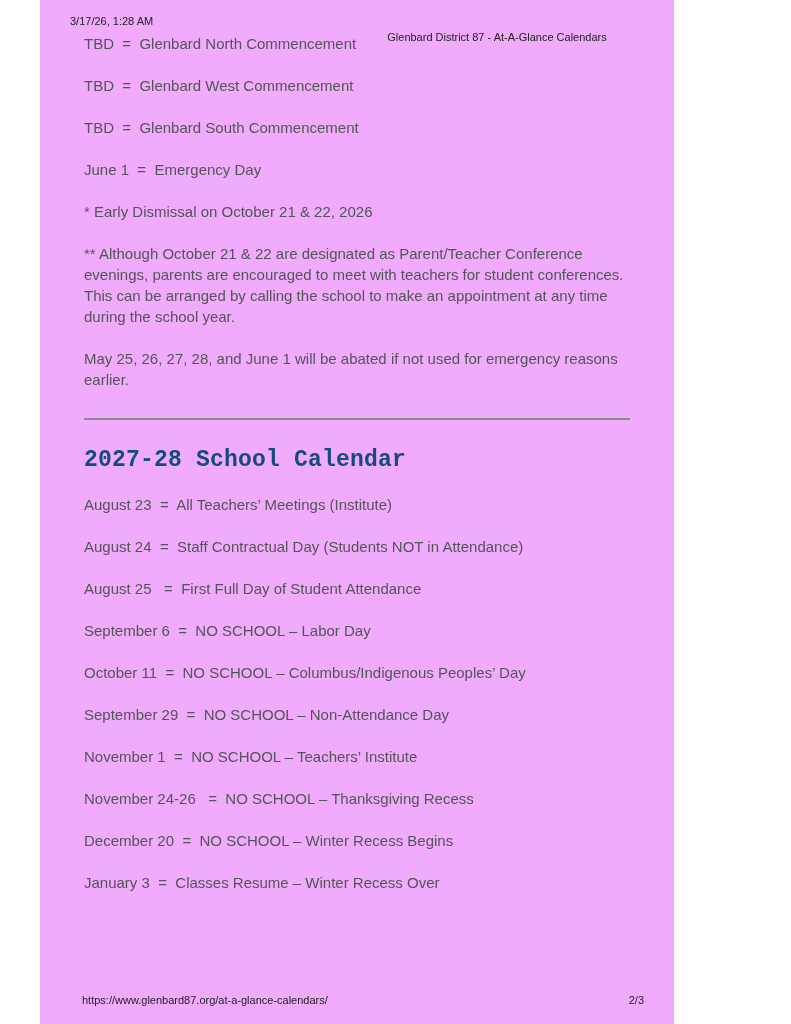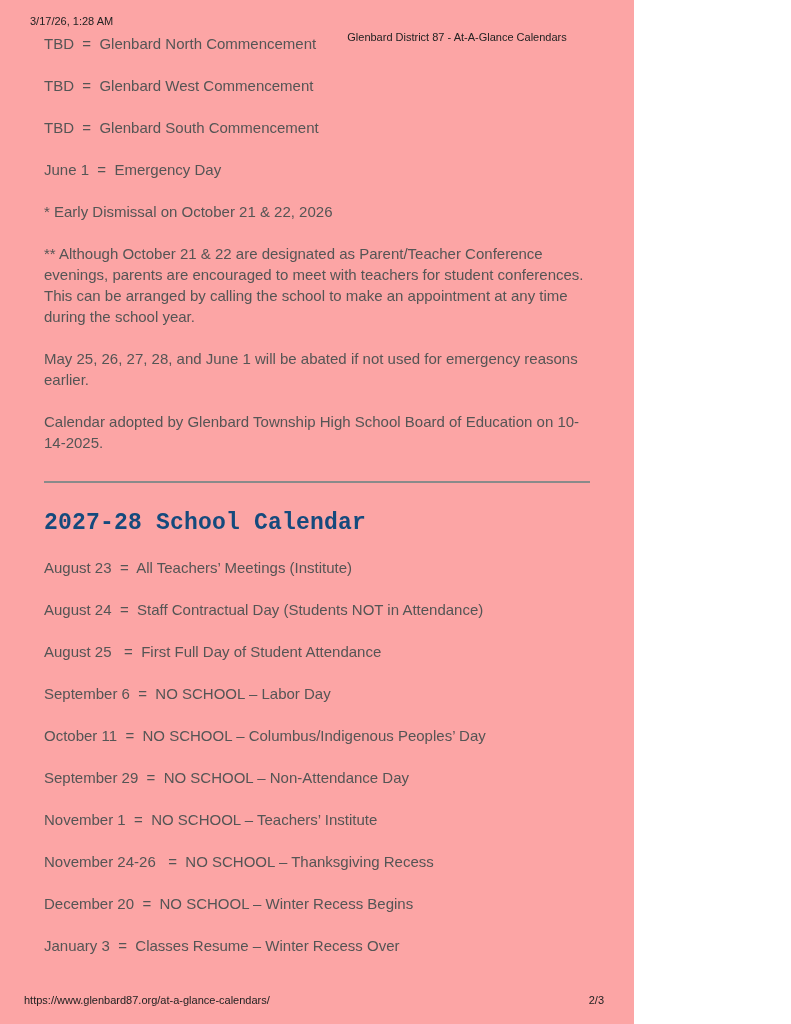--- a/index.html
+++ b/index.html
@@ -15,7 +15,7 @@
     position:relative;overflow:hidden;
   }
   .page{
-    position:relative;width:634px;height:1024px;background:#fca5a5;
+    position:relative;width:634px;height:1024px;background:#f0abfc;margin-left:40px;
   }
   .print-header{
     position:absolute;top:15px;left:0;right:0;height:14px;

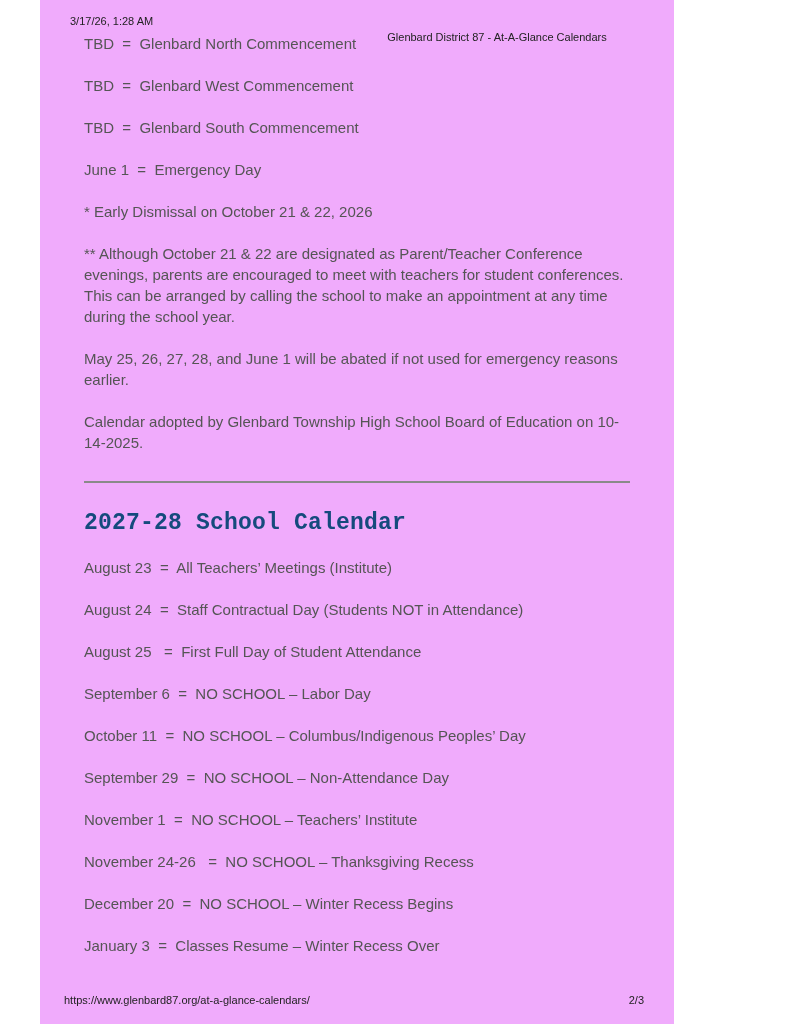--- a/index.html
+++ b/index.html
@@ -82,7 +82,6 @@
 
         <p class="entry">May 25, 26, 27, 28, and June 1 will be abated if not used for emergency reasons earlier.</p>
 
-        <p class="entry">Calendar adopted by Glenbard Township High School Board of Education on 10-14-2025.</p>
       </div>
 
     <hr class="divider">

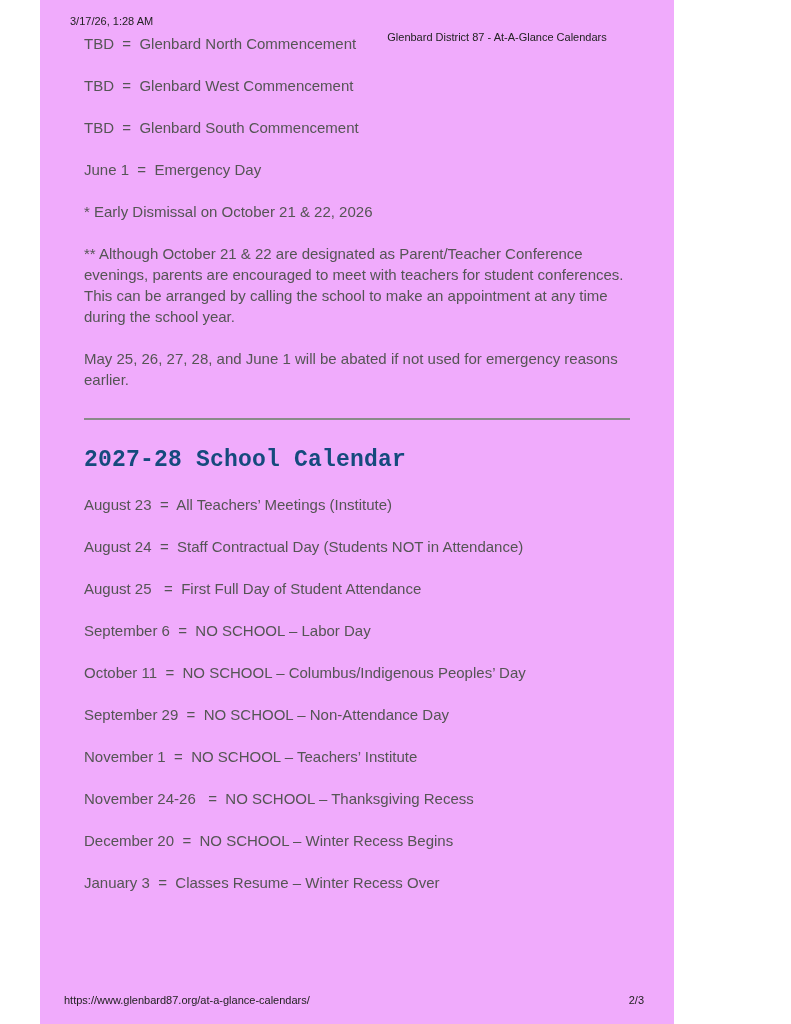--- a/index.html
+++ b/index.html
@@ -50,7 +50,7 @@
     position:absolute;bottom:16px;left:0;right:0;height:14px;
     font-size:11px;color:var(--meta-color);
   }
-  .print-footer .url{position:absolute;left:24px;top:0;white-space:nowrap;}
+  .print-footer .url{position:absolute;left:42px;top:0;white-space:nowrap;}
   .print-footer .page-num{position:absolute;right:30px;top:0;white-space:nowrap;}
 </style>
 </head>

